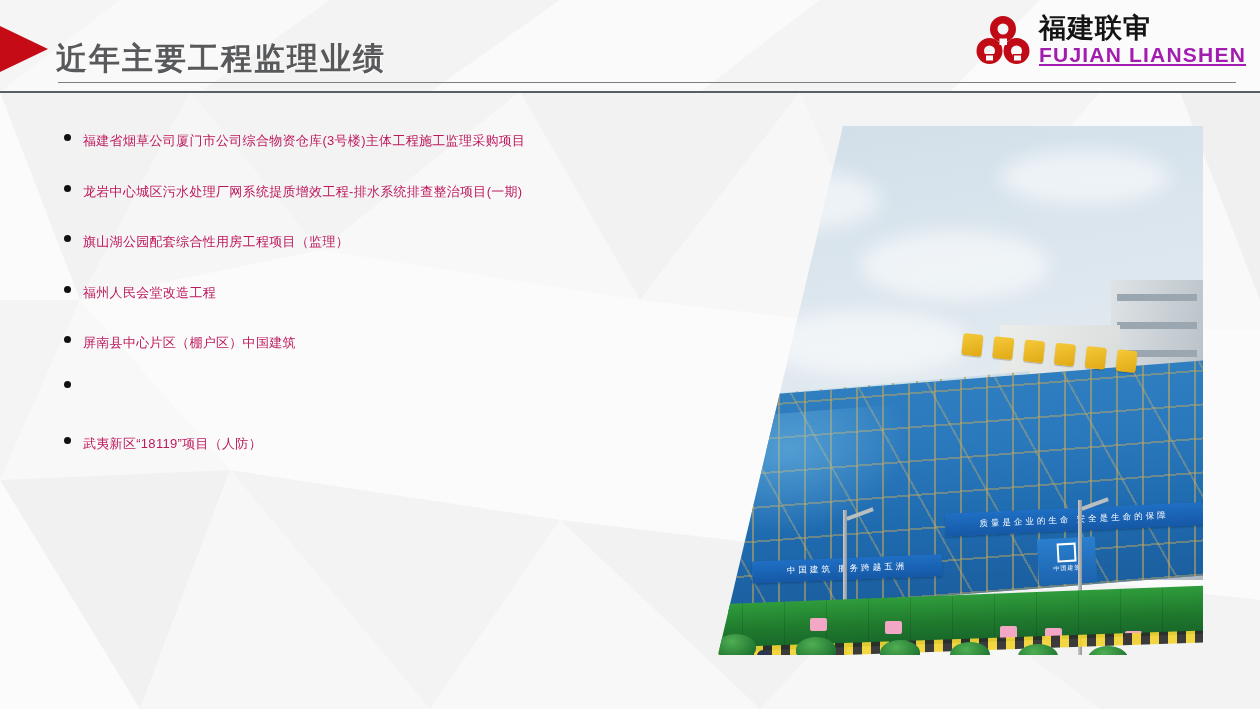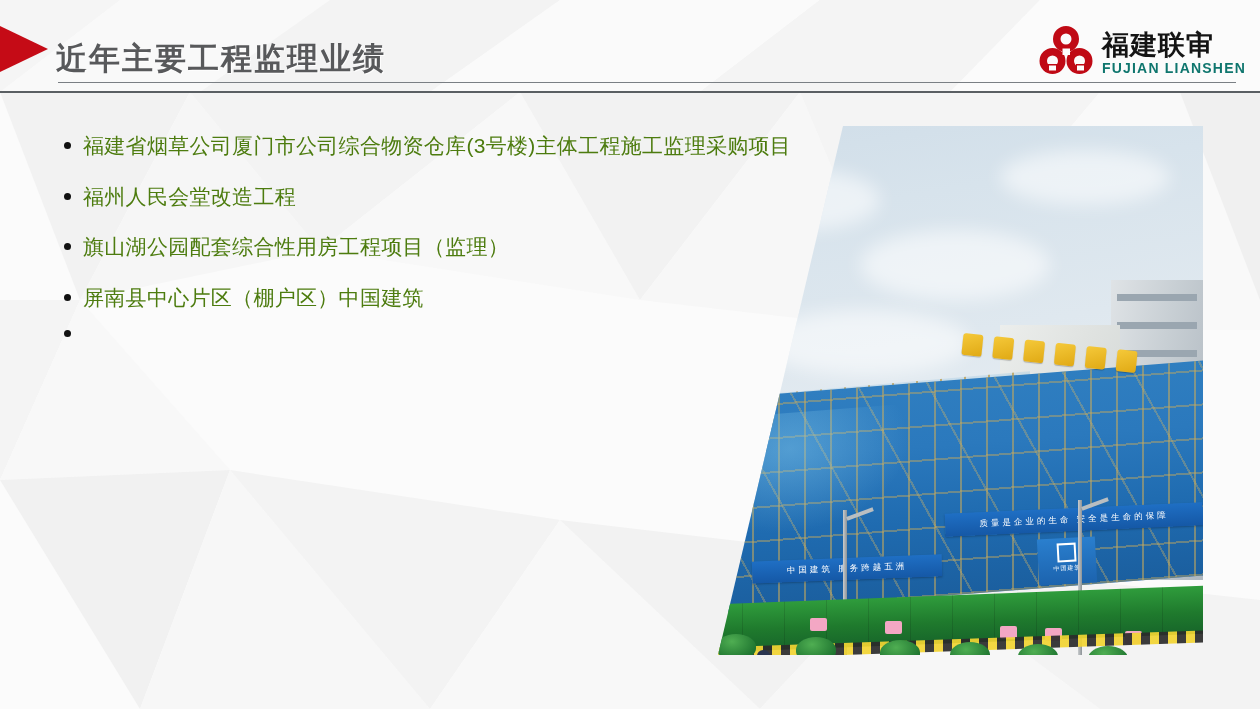--- a/index.html
+++ b/index.html
@@ -74,7 +74,7 @@
     position: absolute;
     right: 14px; top: 14px;
     display: flex;
-    align-items: flex-end;
+    align-items: flex-start;
     gap: 8px;
     height: 62px;
   }

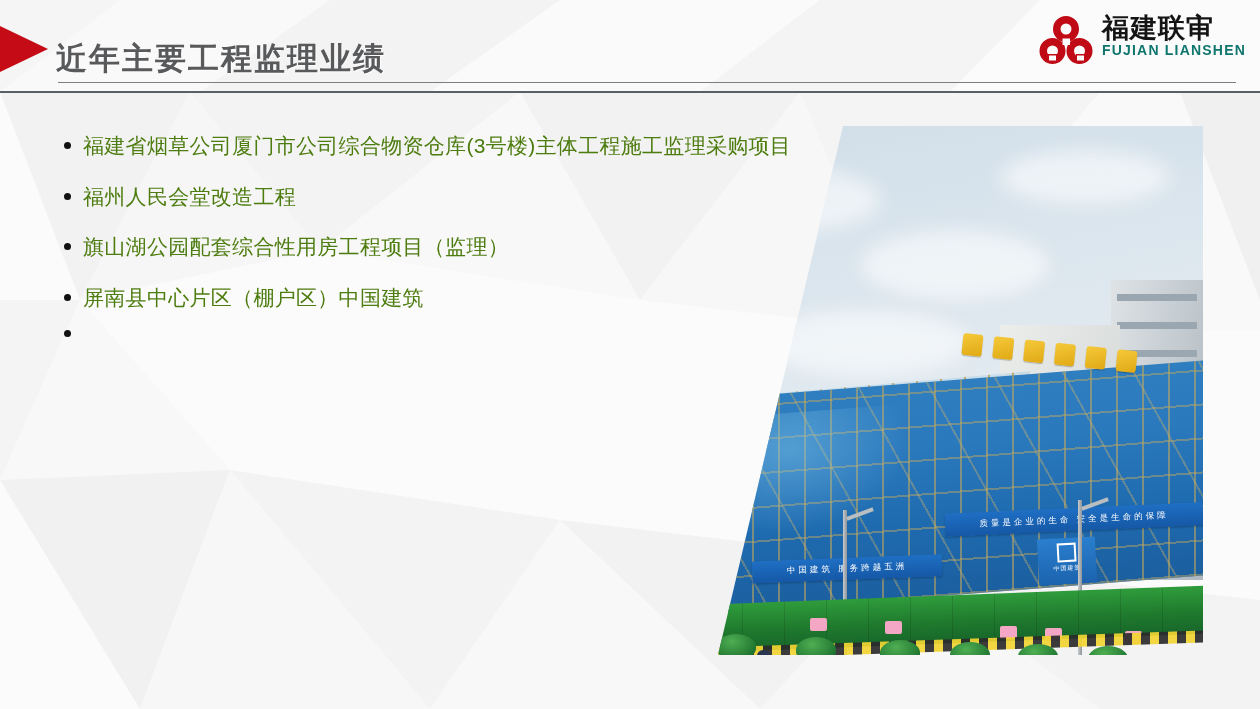--- a/index.html
+++ b/index.html
@@ -89,12 +89,13 @@
     white-space: nowrap;
   }
   .logo-en {
-    font-size: 14px;
+    font-size: 21px;
     font-weight: bold;
-    color: #0f766e;
+    color: #a21caf;
     letter-spacing: 1.2px;
     line-height: 1.1;
     white-space: nowrap;
+    text-decoration: underline;
   }
 
   

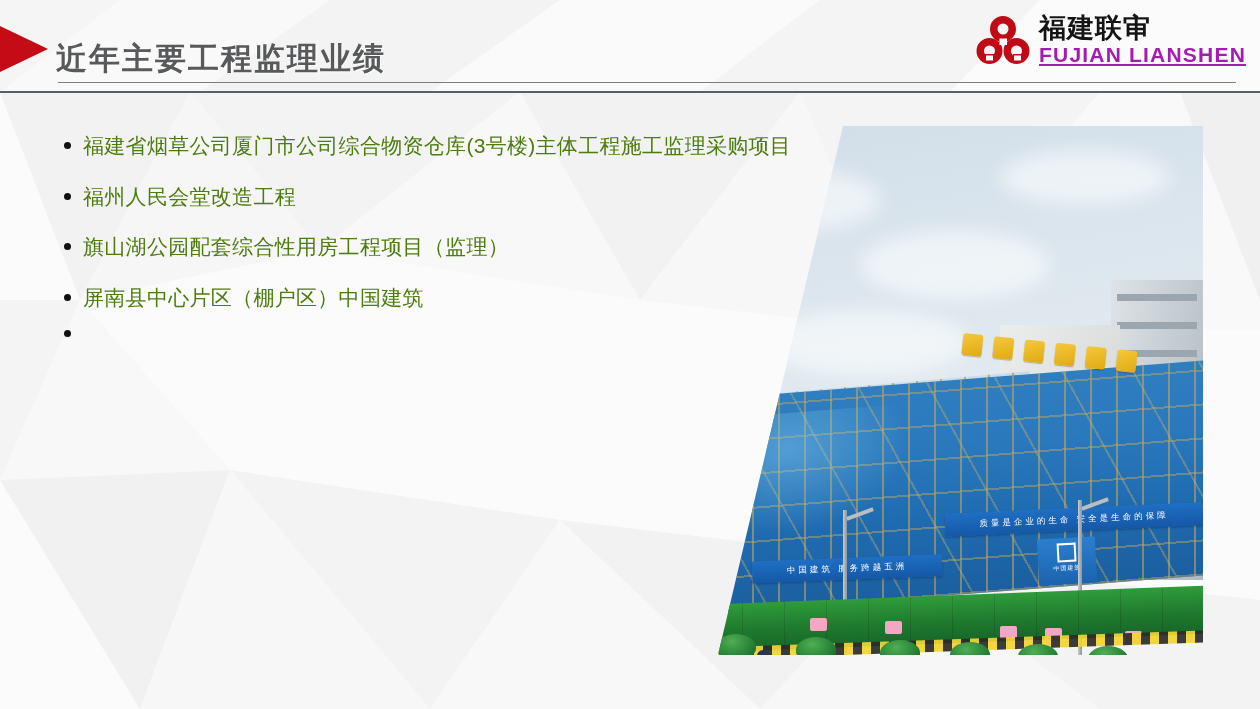--- a/index.html
+++ b/index.html
@@ -118,8 +118,8 @@
     transform: translateY(-4px);
   }
   .bullet-text {
-    font-size: 21px;
-    color: #4d7c0f;
+    font-size: 13px;
+    color: #be185d;
     white-space: nowrap;
     letter-spacing: .3px;
   }

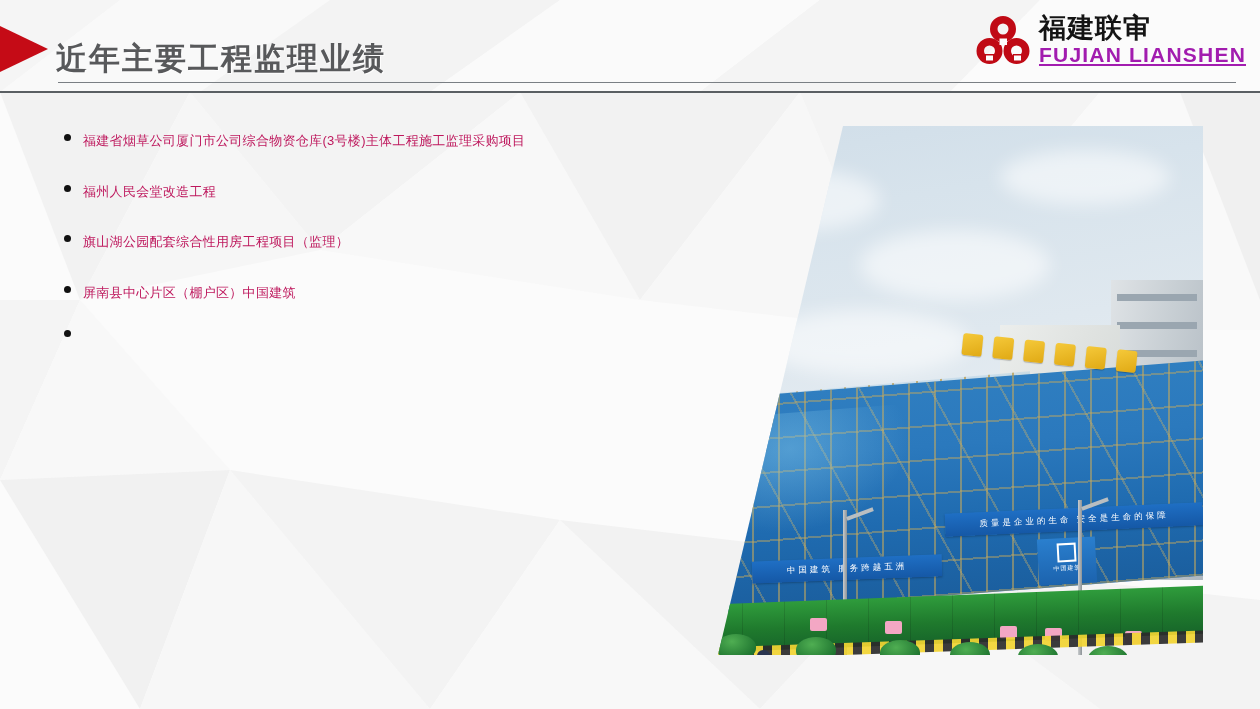--- a/index.html
+++ b/index.html
@@ -409,6 +409,10 @@
     </div>
     <div class="bullet-row">
       <span class="bullet-dot"></span>
+      <span class="bullet-text">龙岩中心城区污水处理厂网系统提质增效工程-排水系统排查整治项目(一期)</span>
+    </div>
+    <div class="bullet-row">
+      <span class="bullet-dot"></span>
       <span class="bullet-text">福州人民会堂改造工程</span>
     </div>
     <div class="bullet-row">

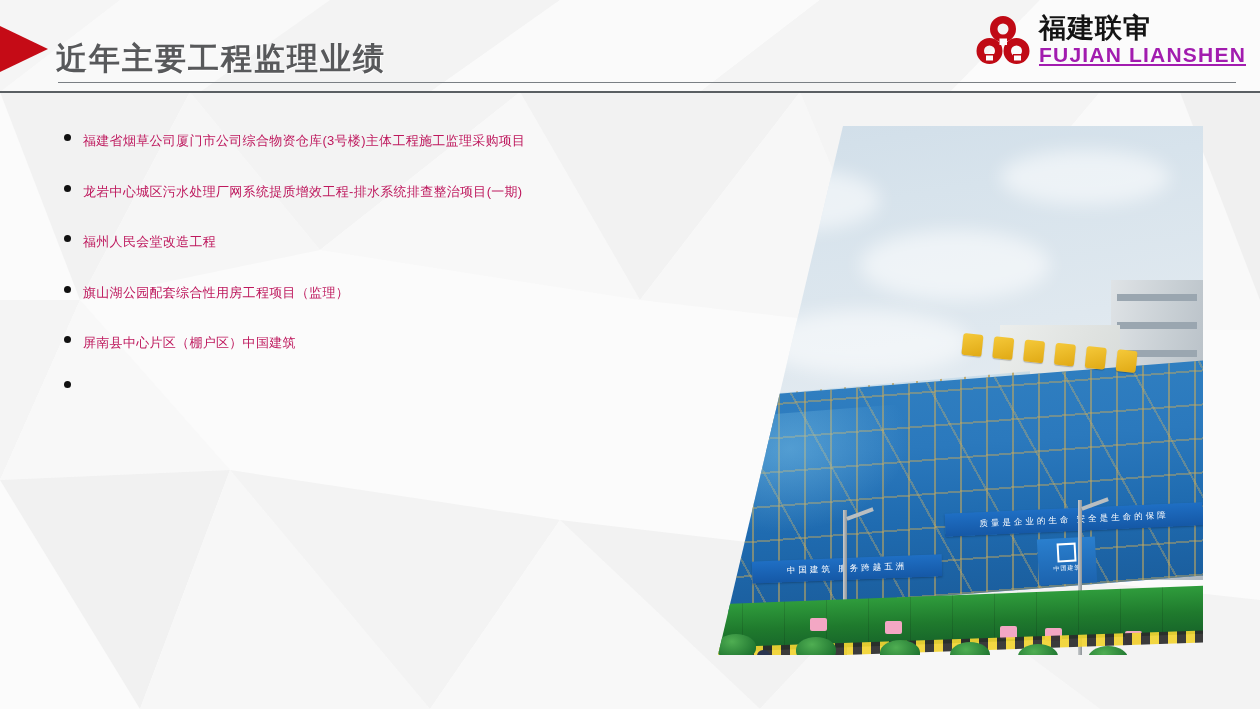--- a/index.html
+++ b/index.html
@@ -413,11 +413,11 @@
     </div>
     <div class="bullet-row">
       <span class="bullet-dot"></span>
-      <span class="bullet-text">福州人民会堂改造工程</span>
+      <span class="bullet-text">旗山湖公园配套综合性用房工程项目（监理）</span>
     </div>
     <div class="bullet-row">
       <span class="bullet-dot"></span>
-      <span class="bullet-text">旗山湖公园配套综合性用房工程项目（监理）</span>
+      <span class="bullet-text">福州人民会堂改造工程</span>
     </div>
     <div class="bullet-row">
       <span class="bullet-dot"></span>

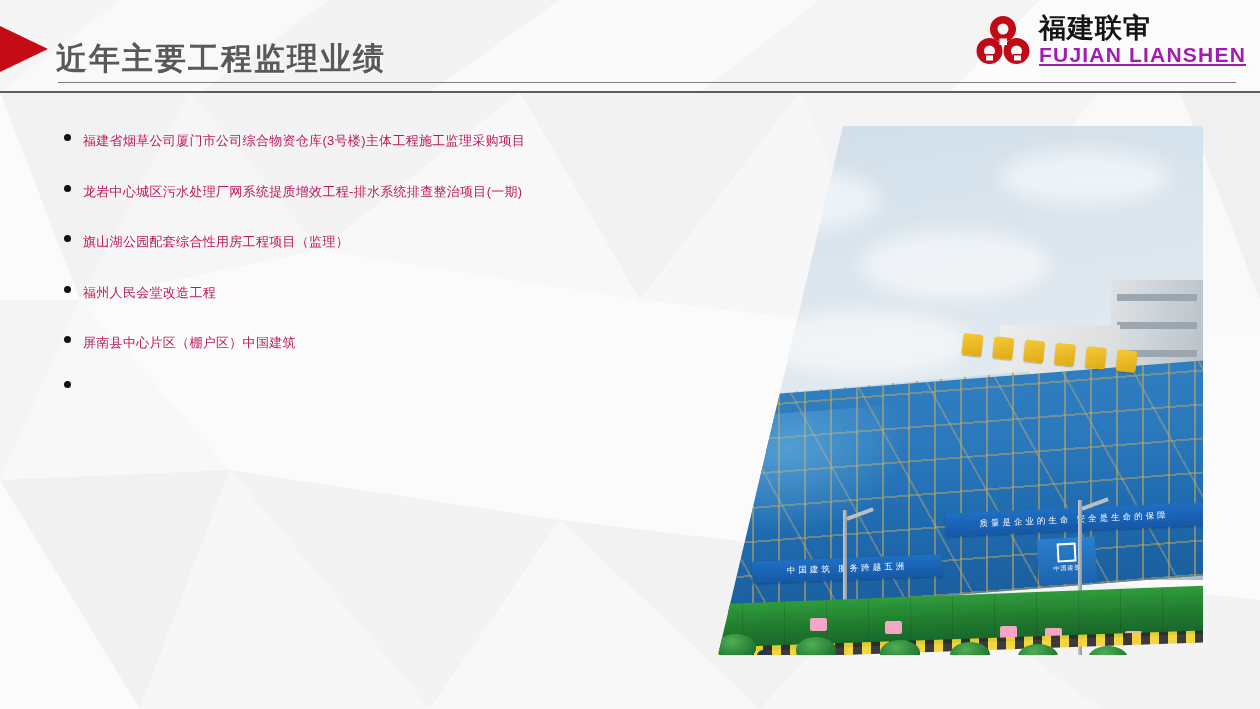--- a/index.html
+++ b/index.html
@@ -426,6 +426,10 @@
     <div class="bullet-row">
       <span class="bullet-dot"></span>
     </div>
+    <div class="bullet-row">
+      <span class="bullet-dot"></span>
+      <span class="bullet-text">武夷新区“18119”项目（人防）</span>
+    </div>
   </div>
 
   <div class="photo">

